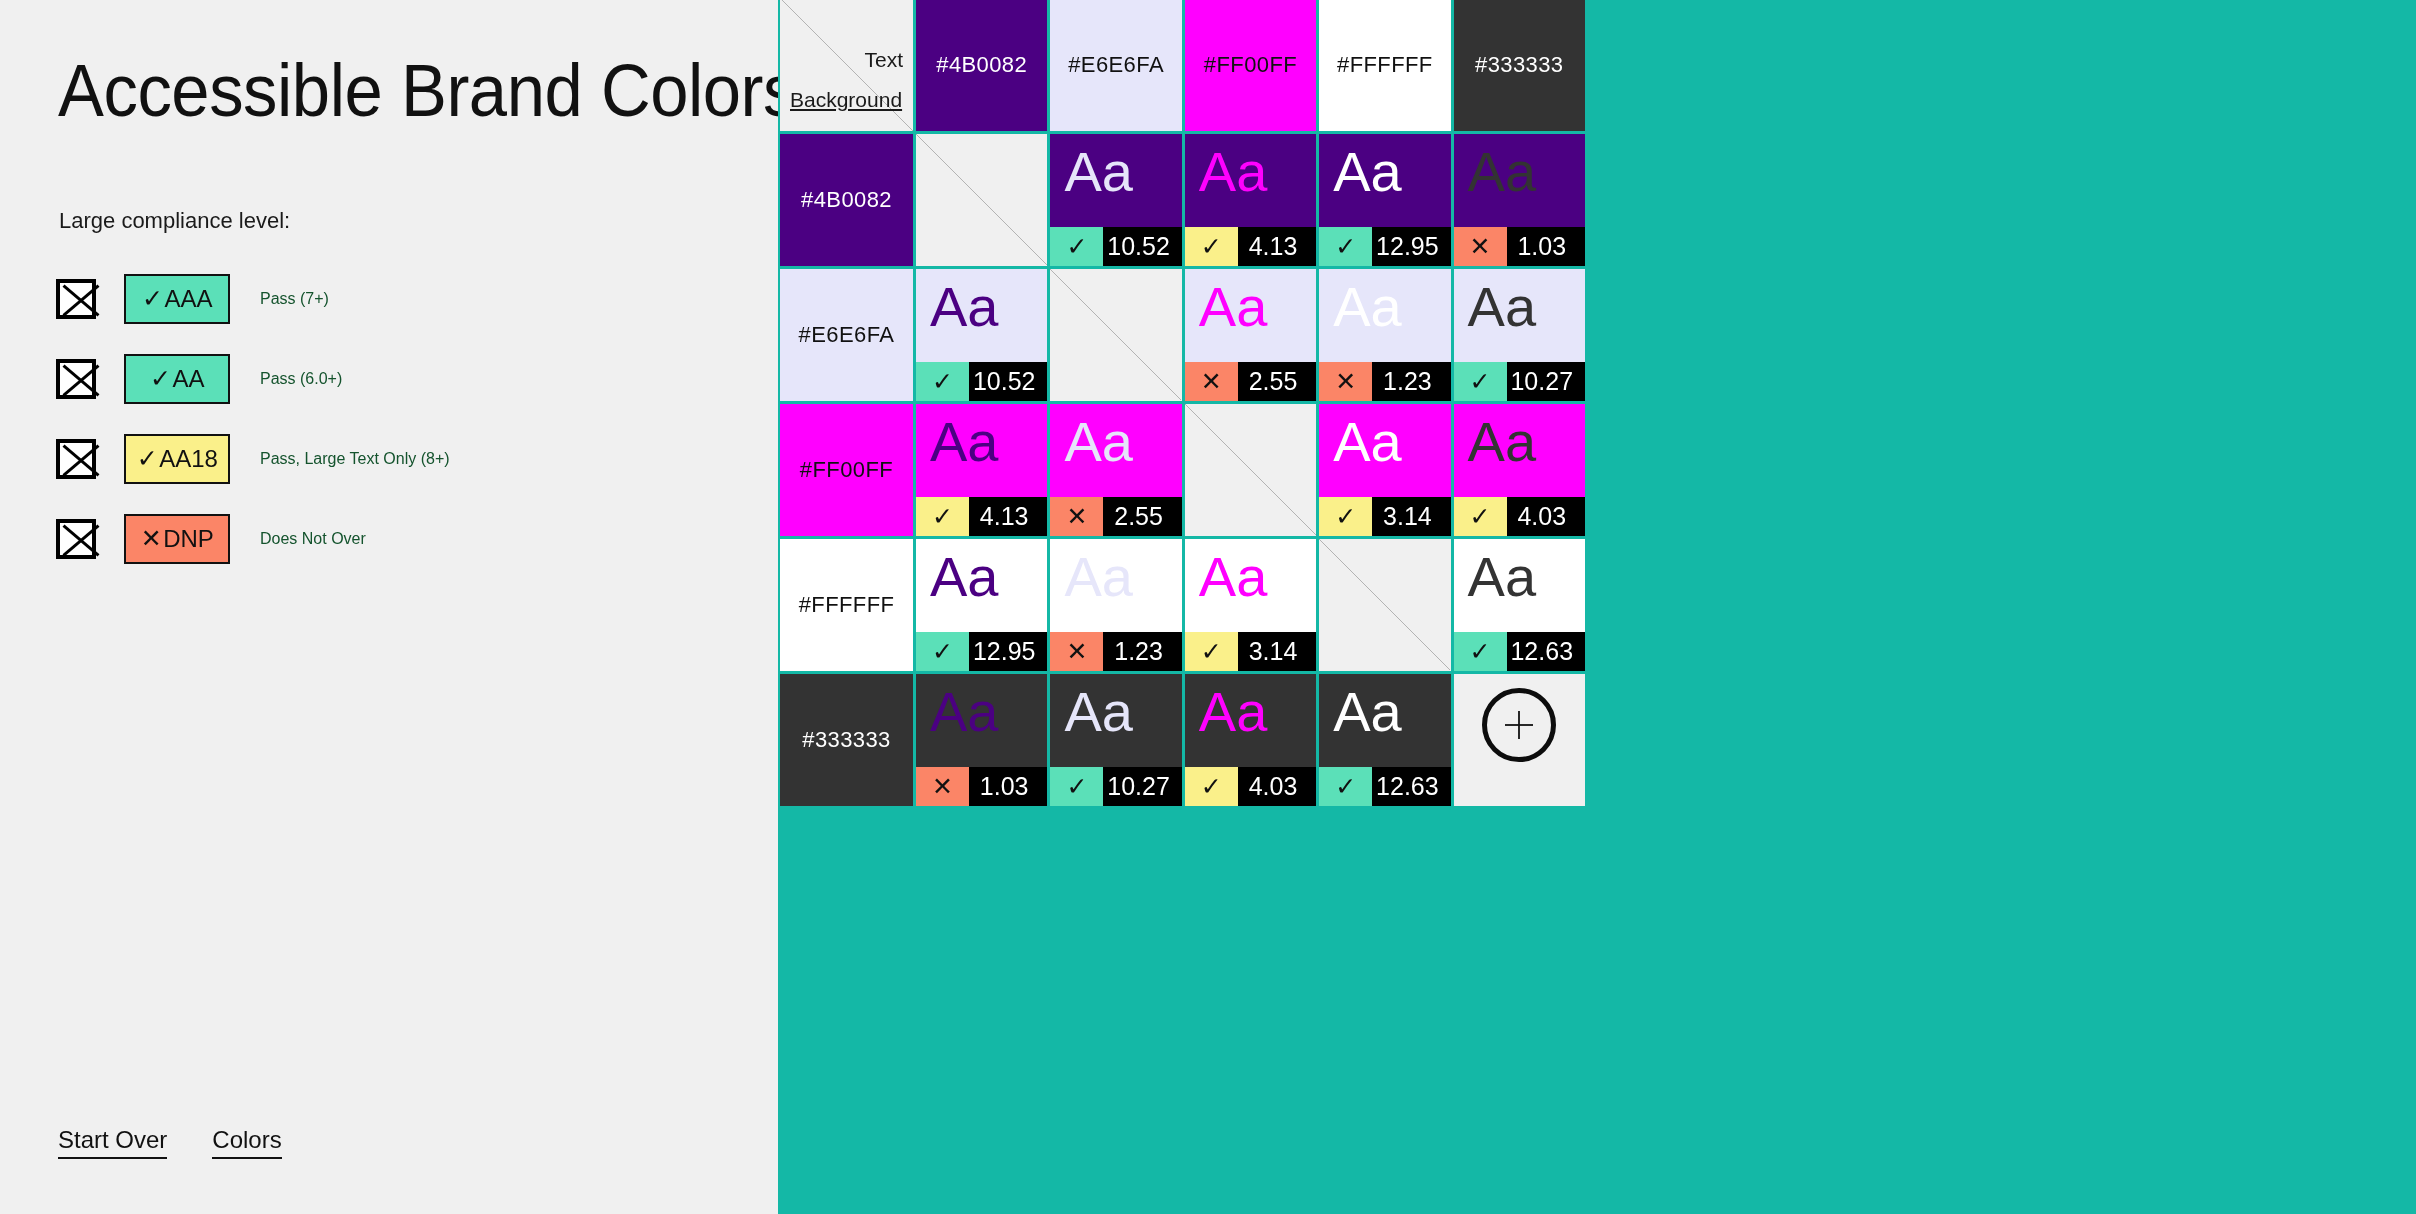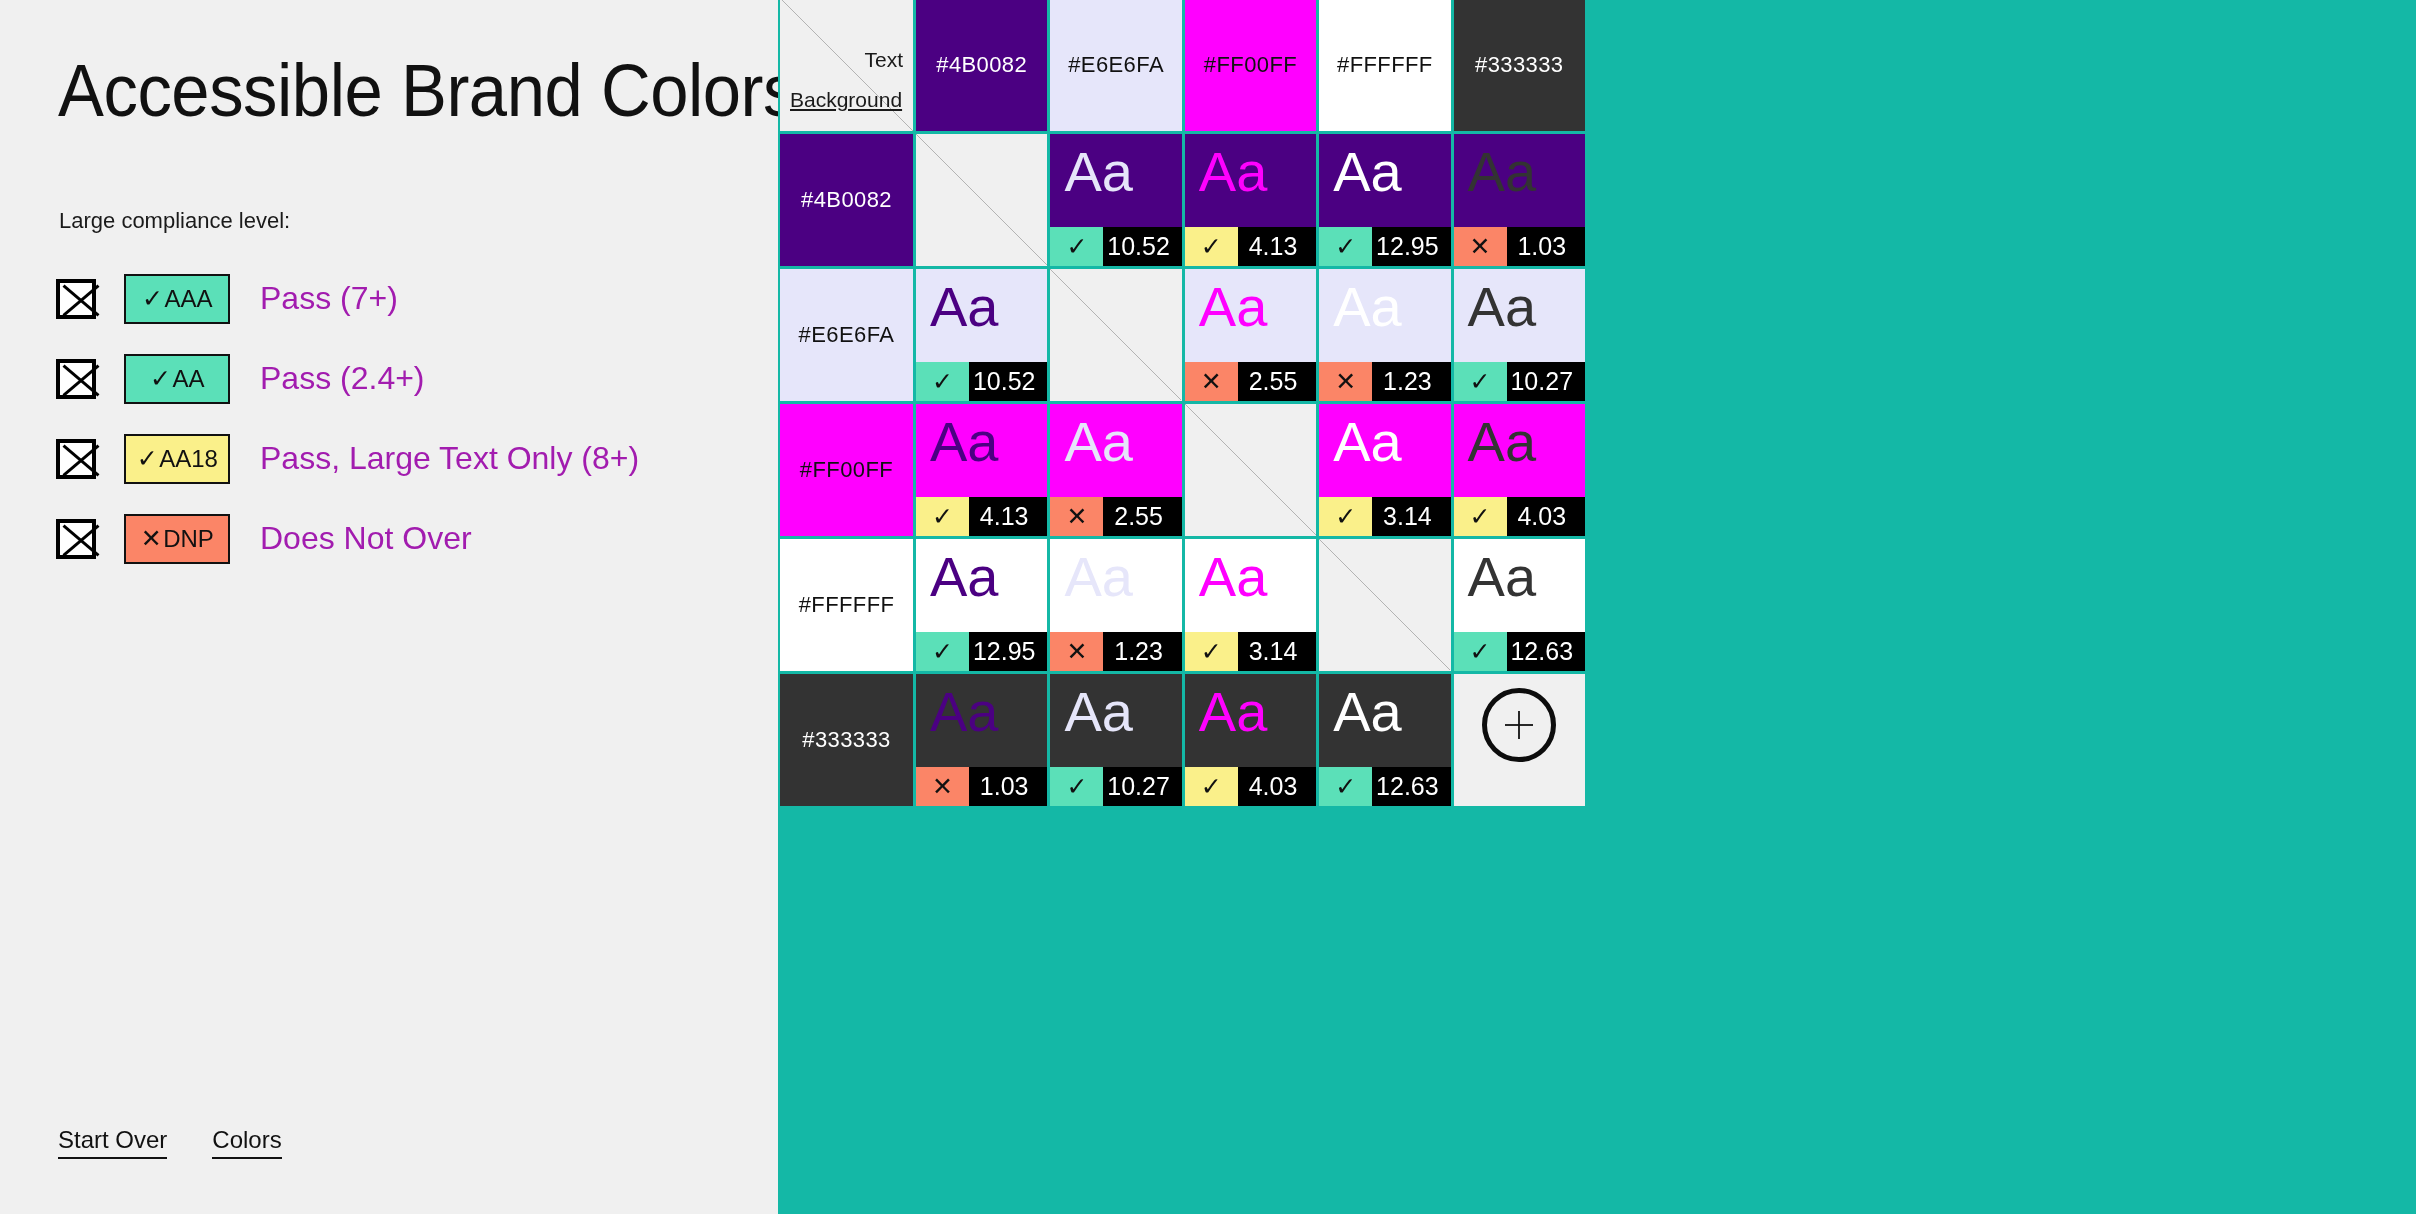--- a/index.html
+++ b/index.html
@@ -59,7 +59,7 @@
     font-size:25px;line-height:1;
   }
   .legend-desc{
-    margin-left:30px;font-size:32px;color:#a21caf;white-space:nowrap;
+    margin-left:30px;font-size:16px;color:#14532d;white-space:nowrap;
   }
 
   #bottom-links{

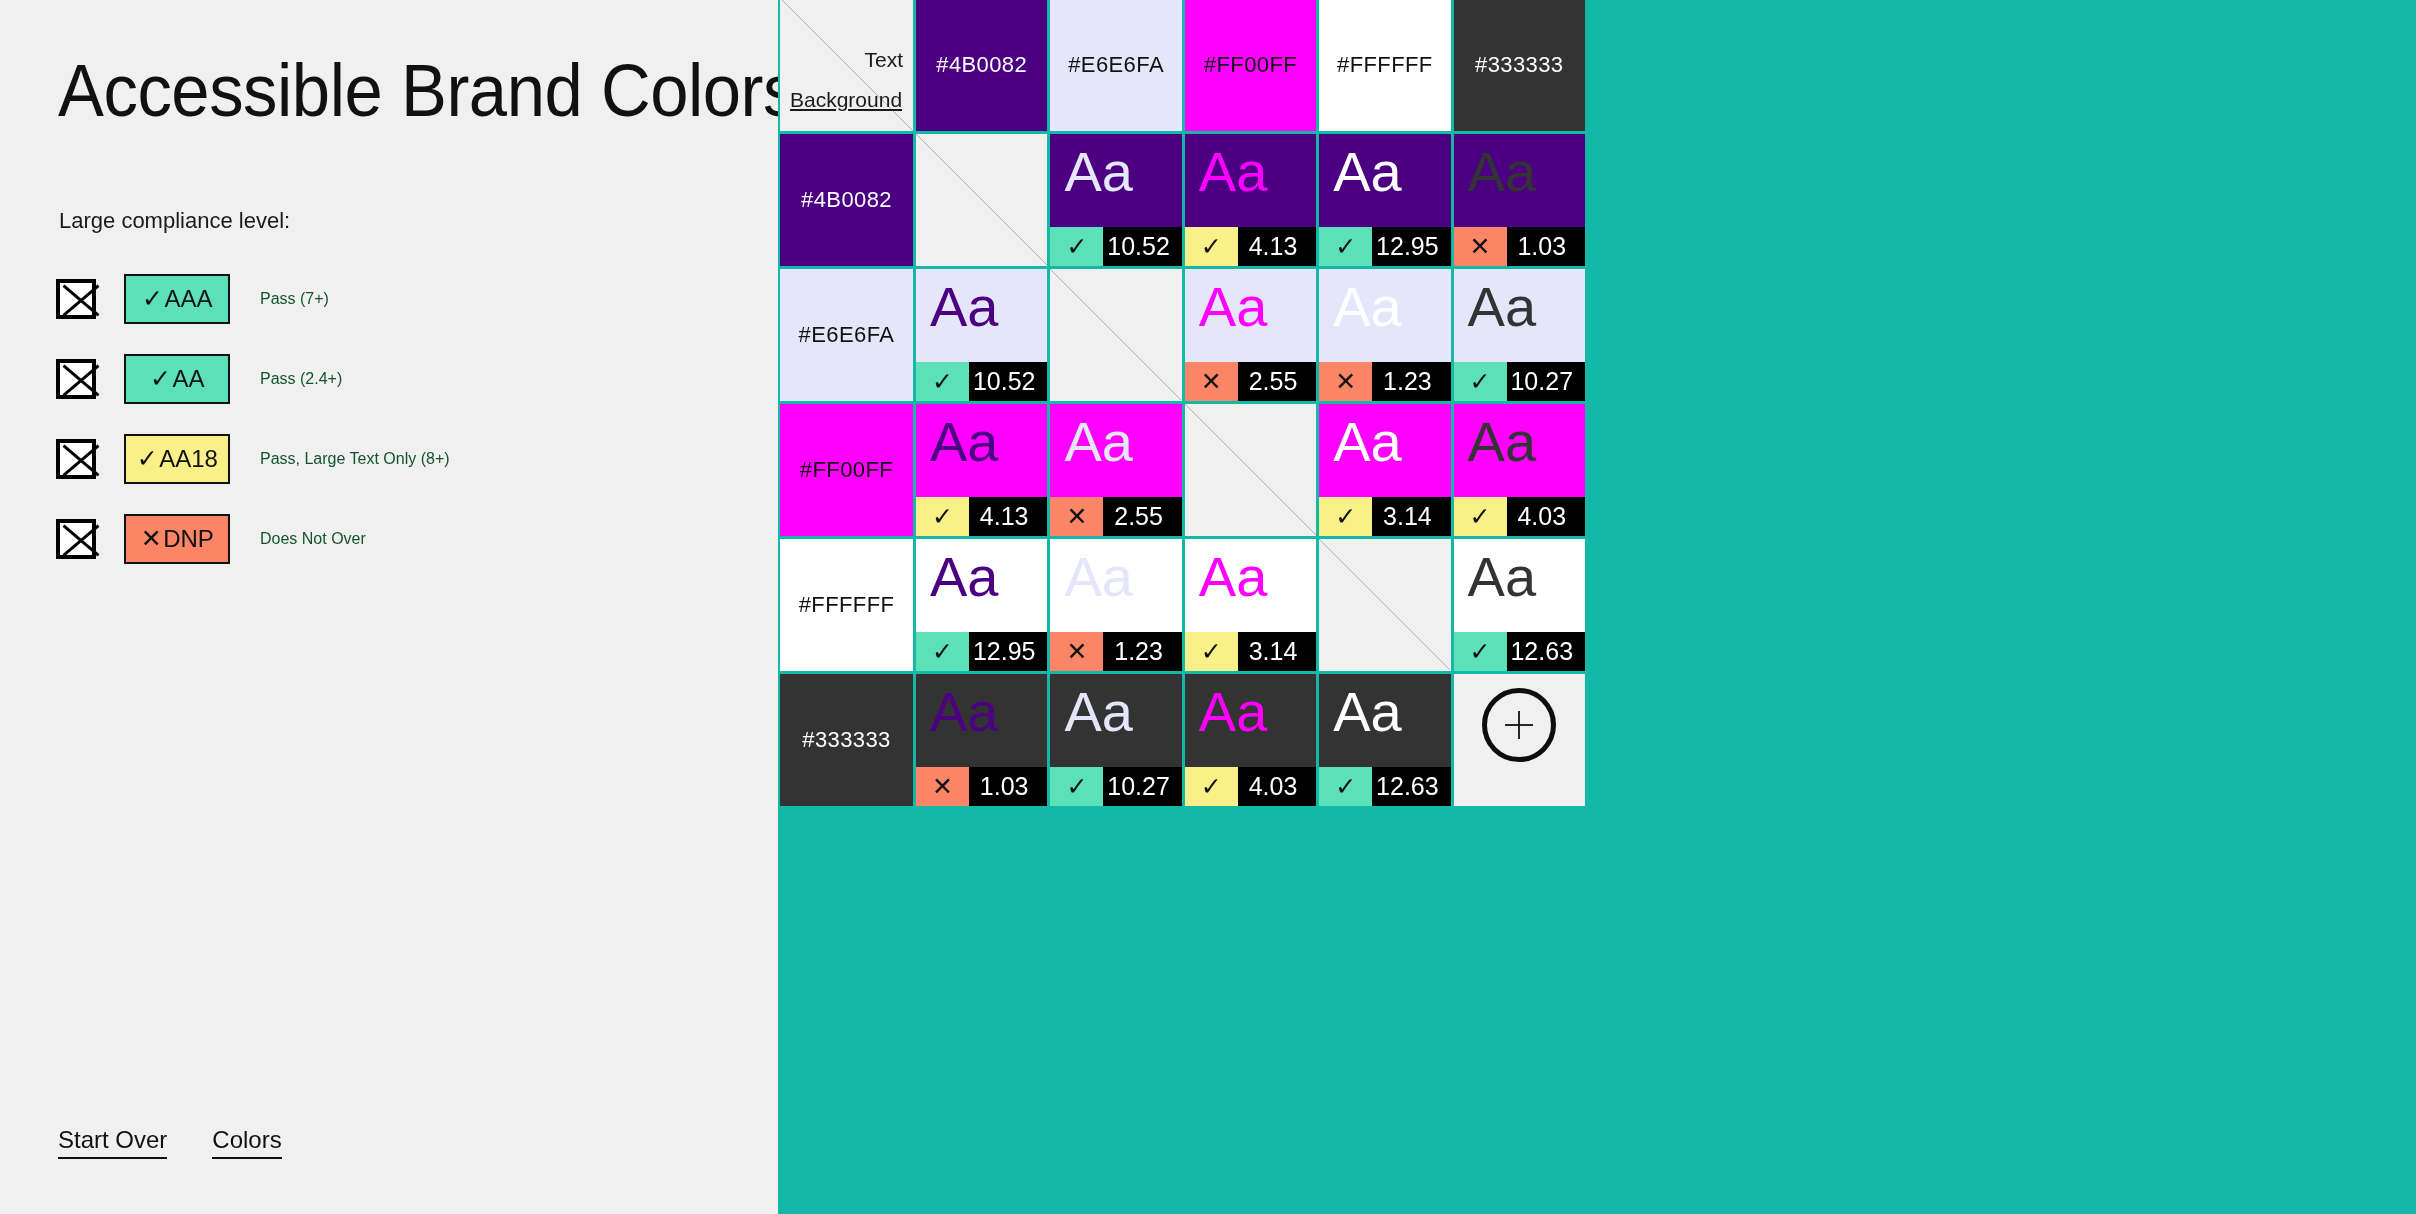--- a/index.html
+++ b/index.html
@@ -166,7 +166,7 @@
           <span class="mark">✓</span>
           <span>AA</span>
         </div>
-        <div class="legend-desc">Pass (2.4+)</div>
+        <div class="legend-desc">Pass (6.0+)</div>
       </div>
       <div class="legend-row">
         <div class="legend-checkbox"></div>

